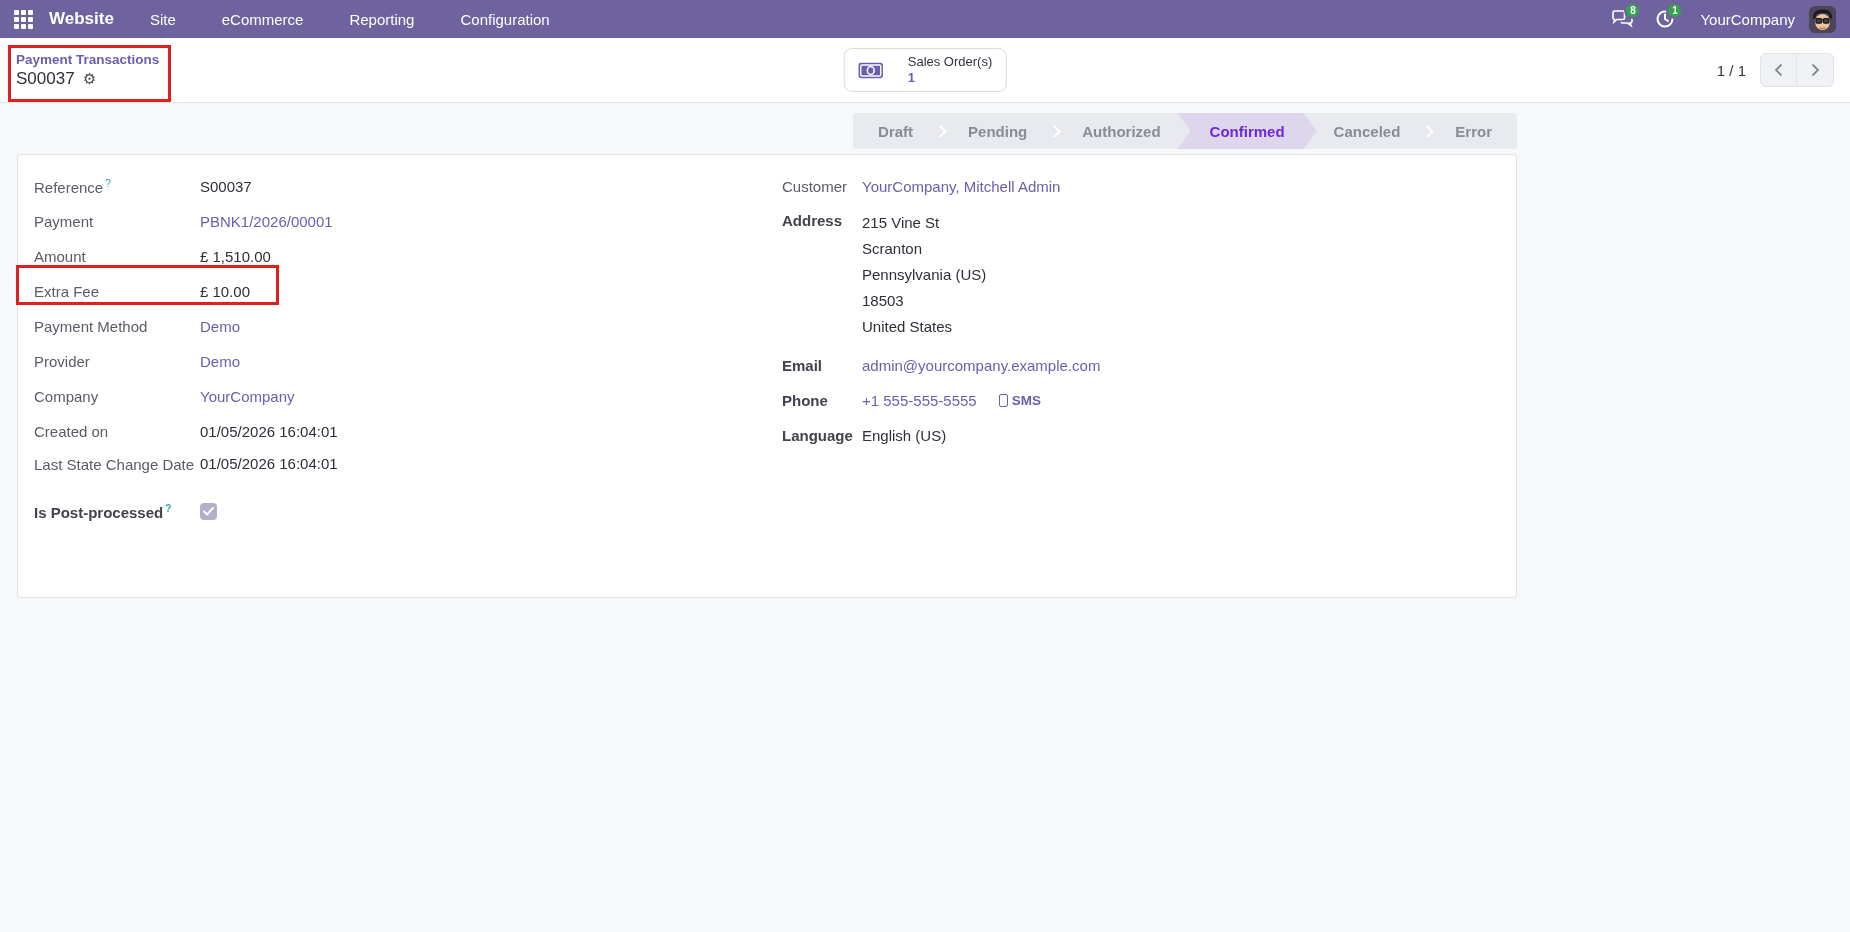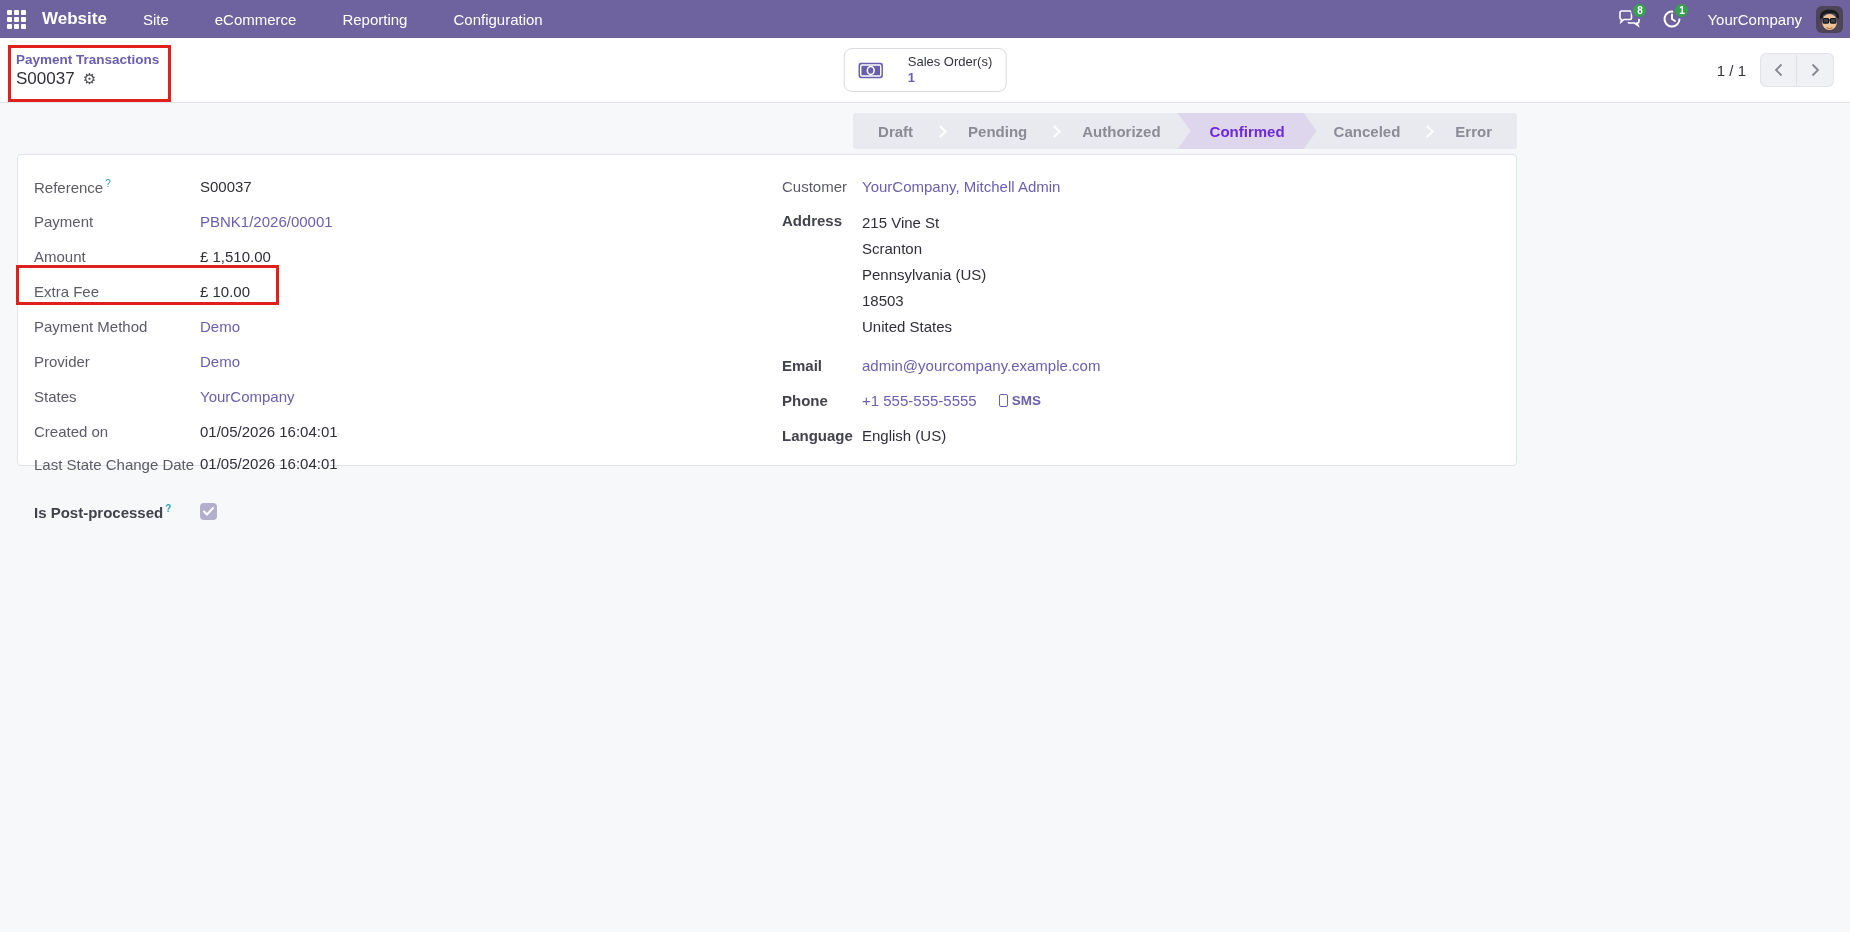--- a/index.html
+++ b/index.html
@@ -8,7 +8,7 @@
 
   
   .navbar { height:38px; background:#6e639e; display:flex; align-items:center;
-            padding:0 7px; color:#fff; }
+            padding:0 14px; color:#fff; }
   .apps-grid { width:19px; height:19px; display:grid; grid-template-columns:repeat(3,1fr);
                gap:2px; margin-right:16px; cursor:pointer; }
   .apps-grid span { background:#fff; border-radius:1px; }

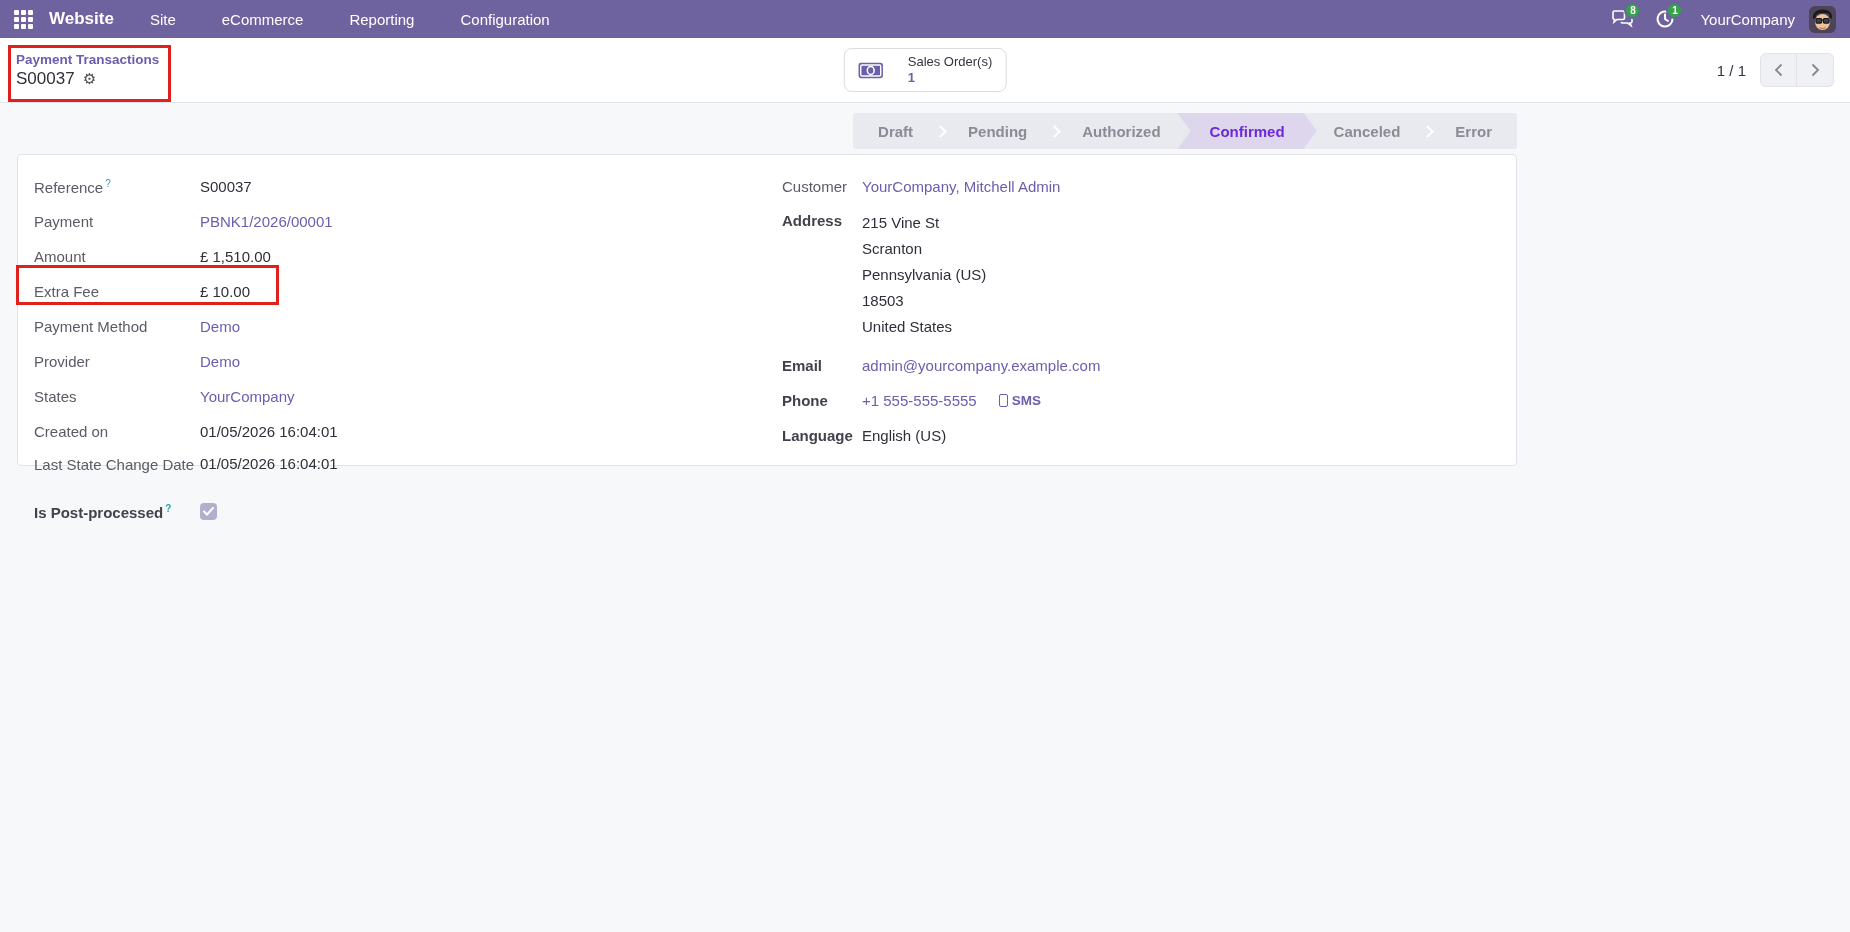--- a/index.html
+++ b/index.html
@@ -63,7 +63,7 @@
       filter:drop-shadow(1px 0 0 #7568a9) drop-shadow(-1px 0 0 #7568a9)
              drop-shadow(0 1px 0 #7568a9) drop-shadow(0 -1px 0 #7568a9); }
 
-  .sheet { margin:5px 333px 0 17px; height:312px; background:#fff;
+  .sheet { margin:5px 333px 0 17px; height:444px; background:#fff;
            border:1px solid #e2e3e9; border-radius:4px; padding:14px 16px; }
   .form-grid { display:grid; grid-template-columns:1fr 1fr; column-gap:0; }
   .fgroup { display:flex; flex-direction:column; }

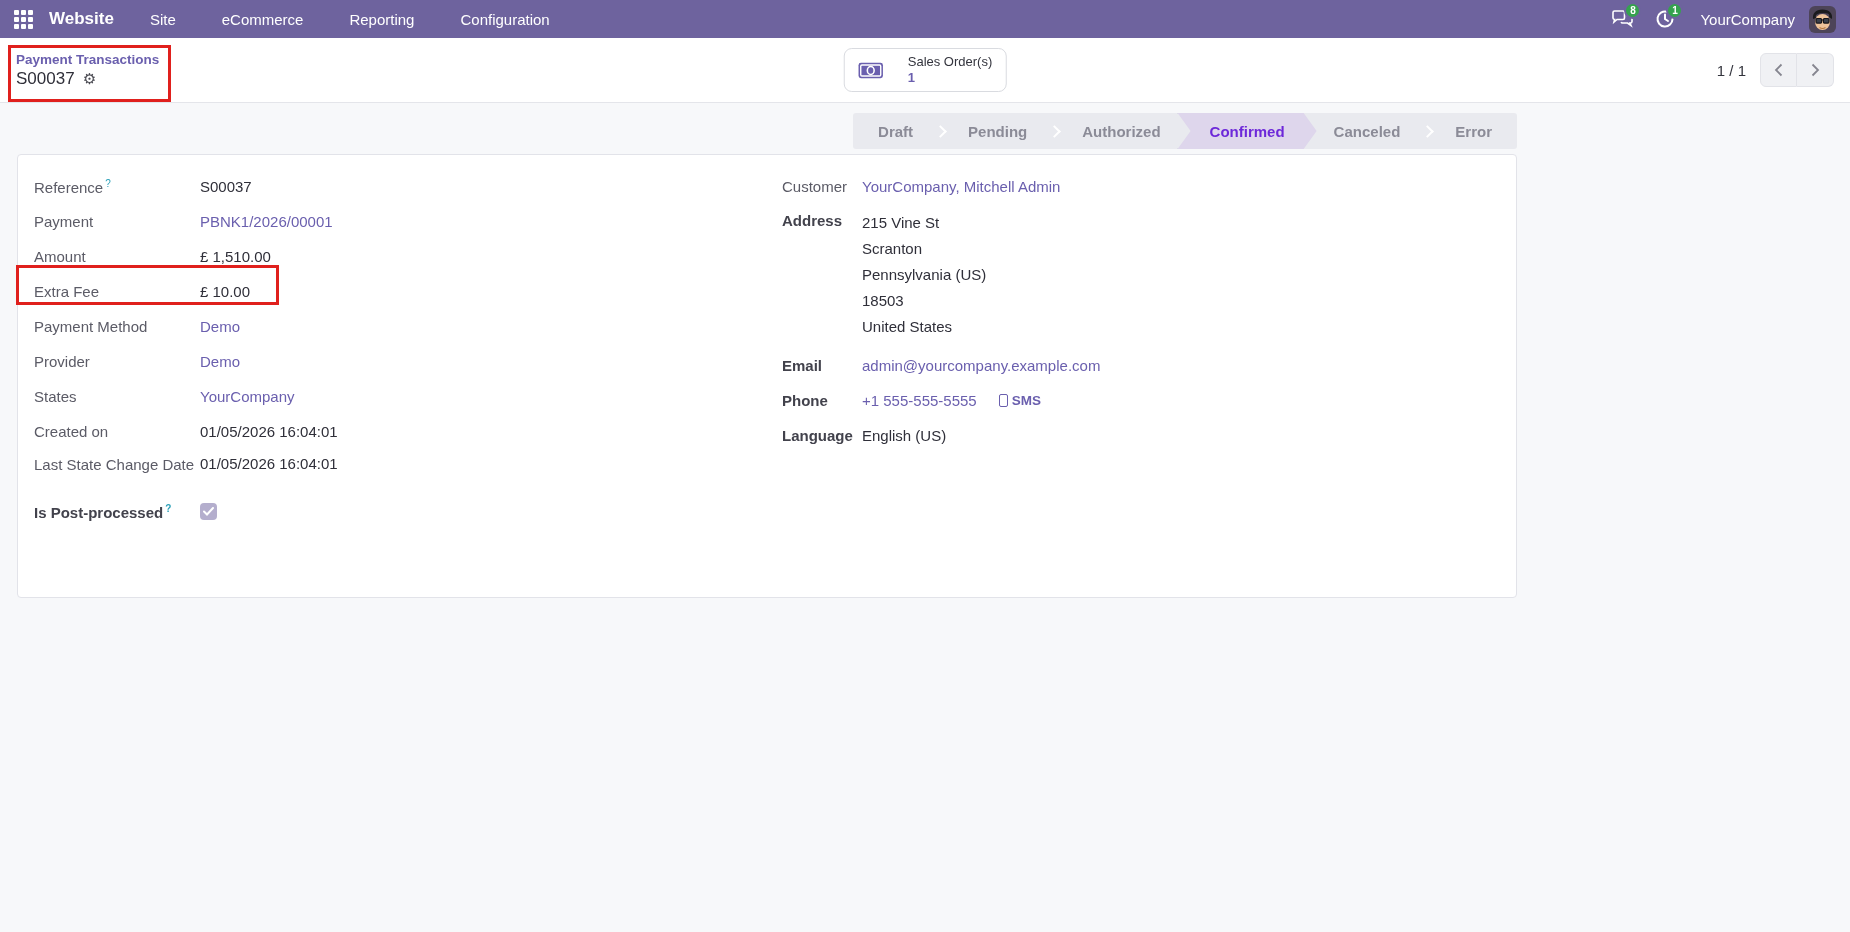--- a/index.html
+++ b/index.html
@@ -228,7 +228,7 @@
           <a class="fvalue flink">Demo</a>
         </div>
         <div class="frow">
-          <span class="flabel">States</span>
+          <span class="flabel">Company</span>
           <a class="fvalue flink">YourCompany</a>
         </div>
         <div class="frow">

